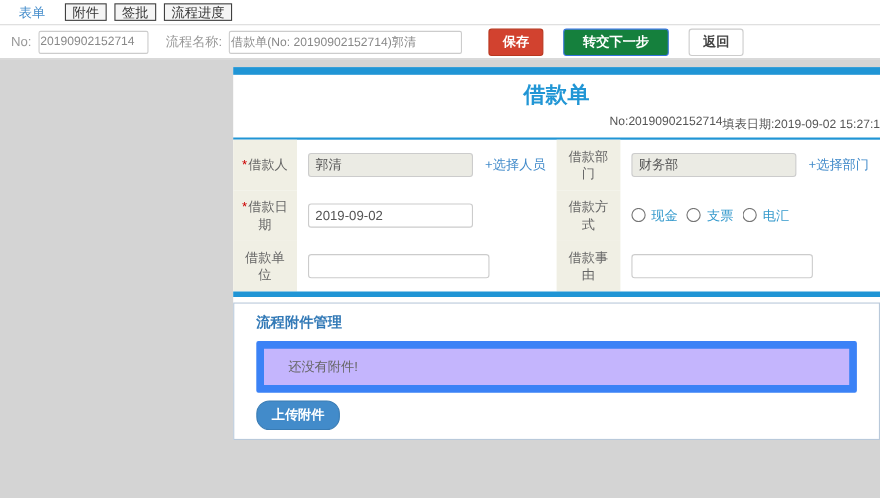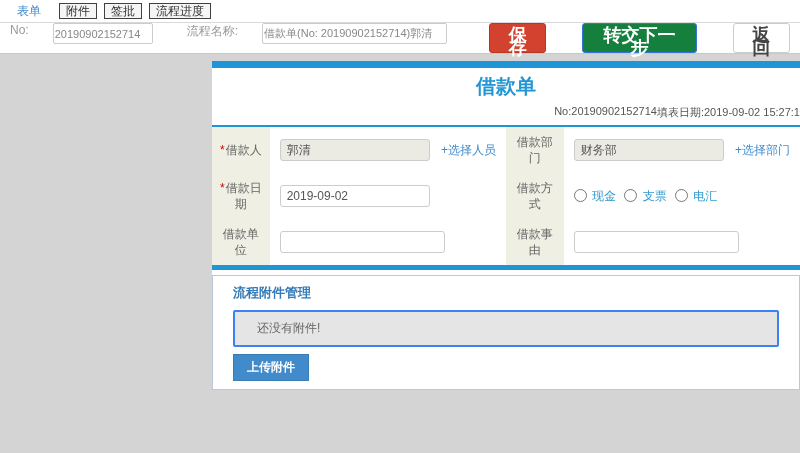--- a/index.html
+++ b/index.html
@@ -15,8 +15,8 @@
   .tab.active{background:#fff;border:none;color:#428bca;padding:0 11px}
 
   
-  .toolbar{display:flex;background:#fff;border-bottom:1px solid #c9c9c9;
-           height:31px;padding:0 10px;gap:24px}
+  .toolbar{display:flex;align-items:center;background:#fff;border-bottom:1px solid #c9c9c9;
+           height:31px;padding:0 10px;gap:6px}
   .toolbar .lbl{color:#999;font-size:12px;white-space:nowrap}
   .tb-input{border:1px solid #ccc;border-radius:2px;height:21px;font-size:11px;color:#888;
             padding:0 1px;font-family:inherit;background:#fff}

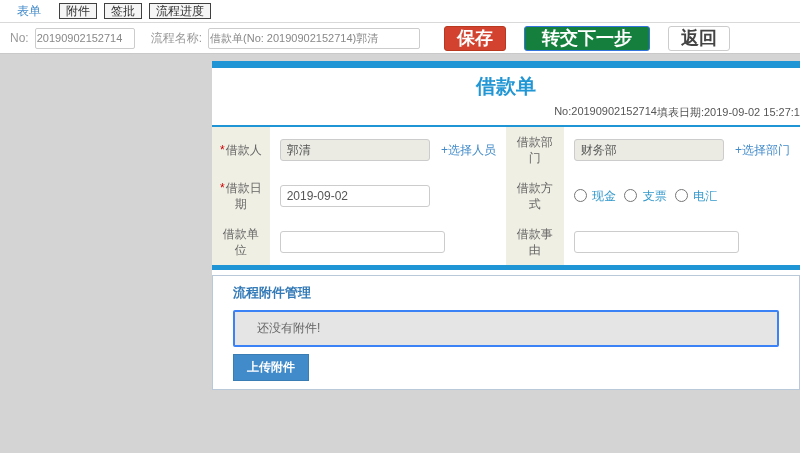--- a/index.html
+++ b/index.html
@@ -22,7 +22,7 @@
             padding:0 1px;font-family:inherit;background:#fff}
   .no-input{width:100px}
   .flow-input{width:212px}
-  .btn{font-size:18px;font-weight:bold;border-radius:3px;padding:5px 12px;cursor:pointer;
+  .btn{font-size:12px;font-weight:bold;border-radius:3px;padding:5px 12px;cursor:pointer;
        border:1px solid transparent;font-family:Liberation Sans, sans-serif;line-height:13px}
   .btn-save{background:#d2422f;border-color:#b8371f;color:#fff;margin-left:18px}
   .btn-next{background:#15803d;border-color:#3674dd;color:#fff;margin-left:12px;padding:5px 17px}

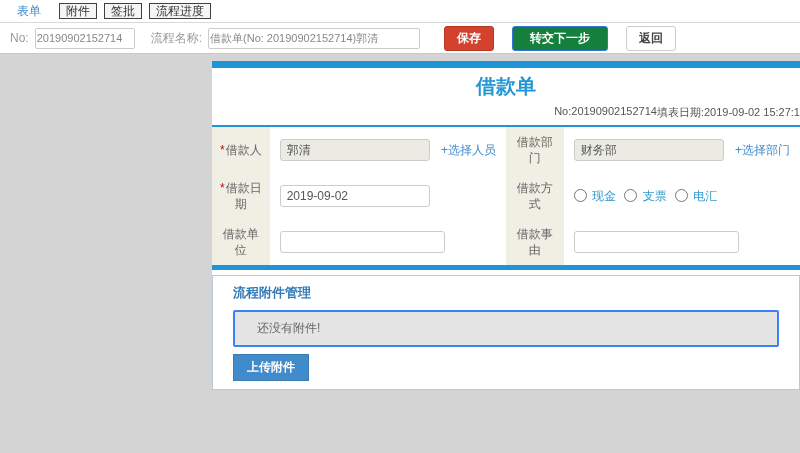--- a/index.html
+++ b/index.html
@@ -54,7 +54,7 @@
   .attach-panel{margin-top:5px;border:1px solid #b9c9da;background:#fff;padding:8px 20px 8px}
   .section-title{font-size:13px;font-weight:bold}
   .attach-panel .section-title{color:#337ab7}
-  .alert{margin-top:8px;background:#e5e5e5;border:2px solid #3b82f6;border-radius:2px;
+  .alert{margin-top:8px;background:#c4b5fd;border:7px solid #3b82f6;border-radius:2px;
          padding:8px 10px 8px 22px;color:#666;font-size:12px}
   .btn-upload{margin-top:7px;background:#428bca;border:1px solid #3a7cb4;color:#fff;
               font-weight:bold;font-size:12px;padding:4px 13px;border-radius:0;cursor:pointer;

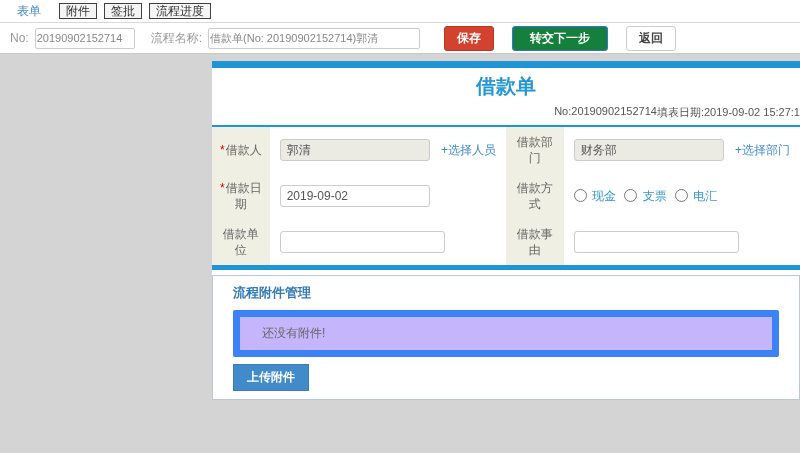--- a/index.html
+++ b/index.html
@@ -57,7 +57,7 @@
   .alert{margin-top:8px;background:#c4b5fd;border:7px solid #3b82f6;border-radius:2px;
          padding:8px 10px 8px 22px;color:#666;font-size:12px}
   .btn-upload{margin-top:7px;background:#428bca;border:1px solid #3a7cb4;color:#fff;
-              font-weight:bold;font-size:12px;padding:4px 13px;border-radius:0;cursor:pointer;
+              font-weight:bold;font-size:12px;padding:4px 13px;border-radius:12px;cursor:pointer;
               font-family:inherit}
 </style>
 </head>

